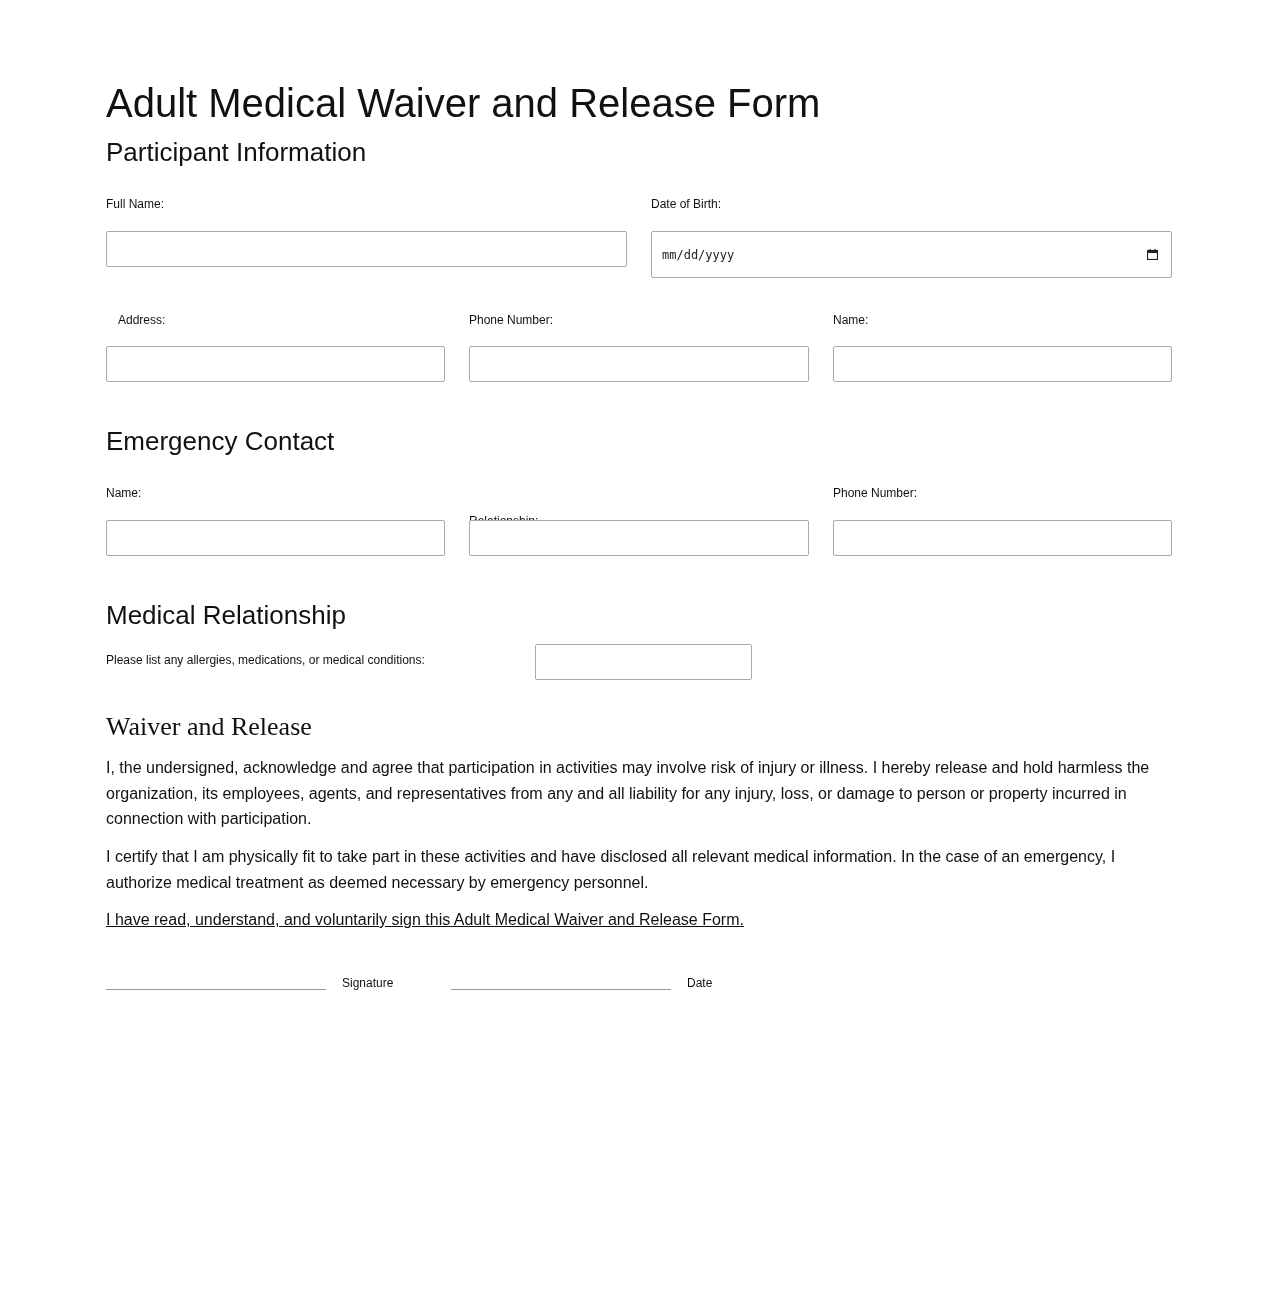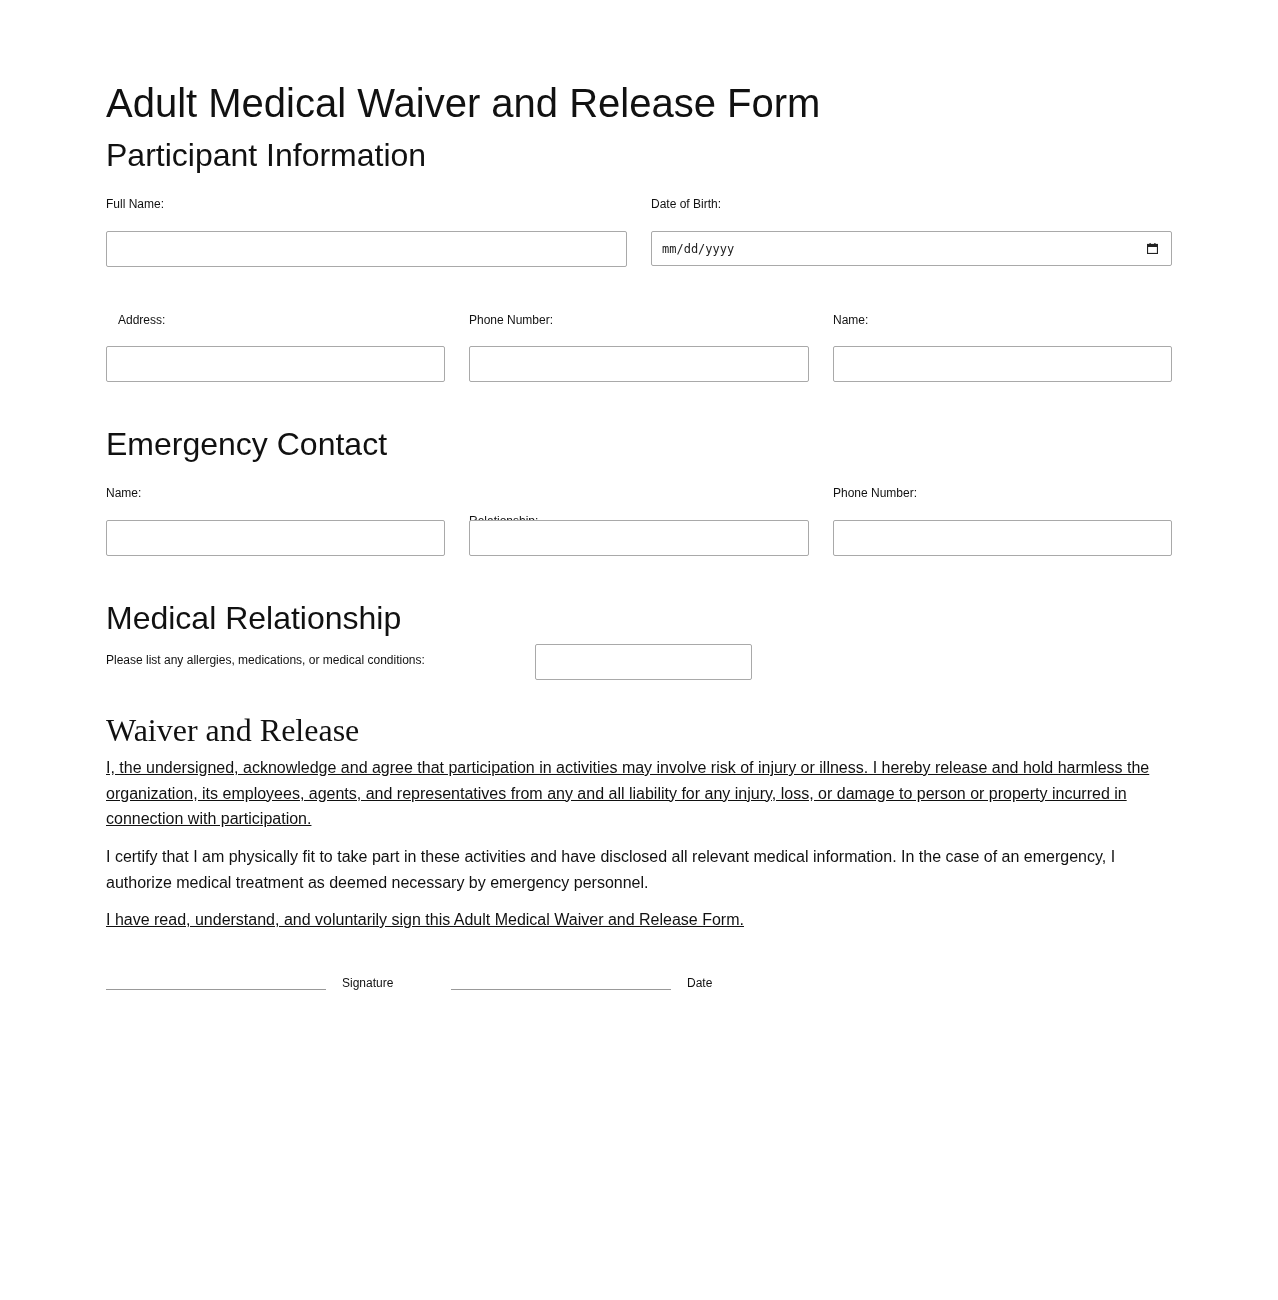--- a/index.html
+++ b/index.html
@@ -28,7 +28,7 @@
     position: absolute;
     left: 0;
     margin: 0;
-    font-size: 32px;
+    font-size: 26px;
     font-weight: normal;
     white-space: nowrap;
   }

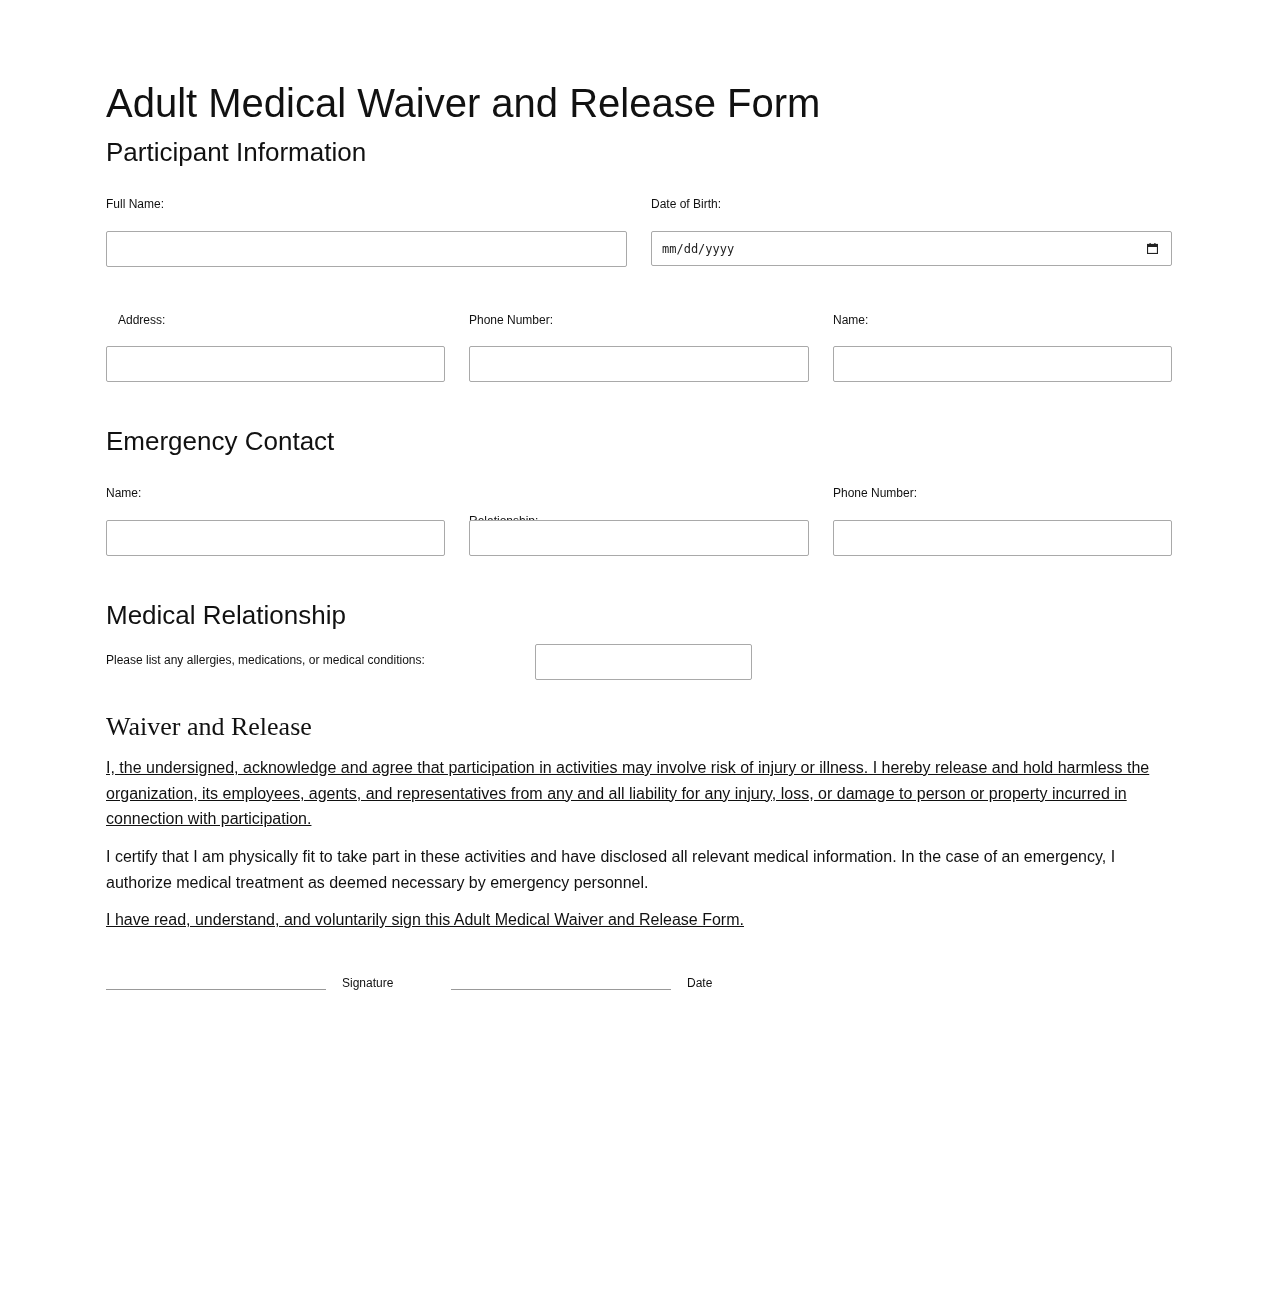--- a/index.html
+++ b/index.html
@@ -54,7 +54,7 @@
     display: flex;
     align-items: center;
     justify-content: space-between;
-    height: 35px;
+    height: 47px;
   }
   .date-text {
     font-family: "DejaVu Sans Mono", monospace;

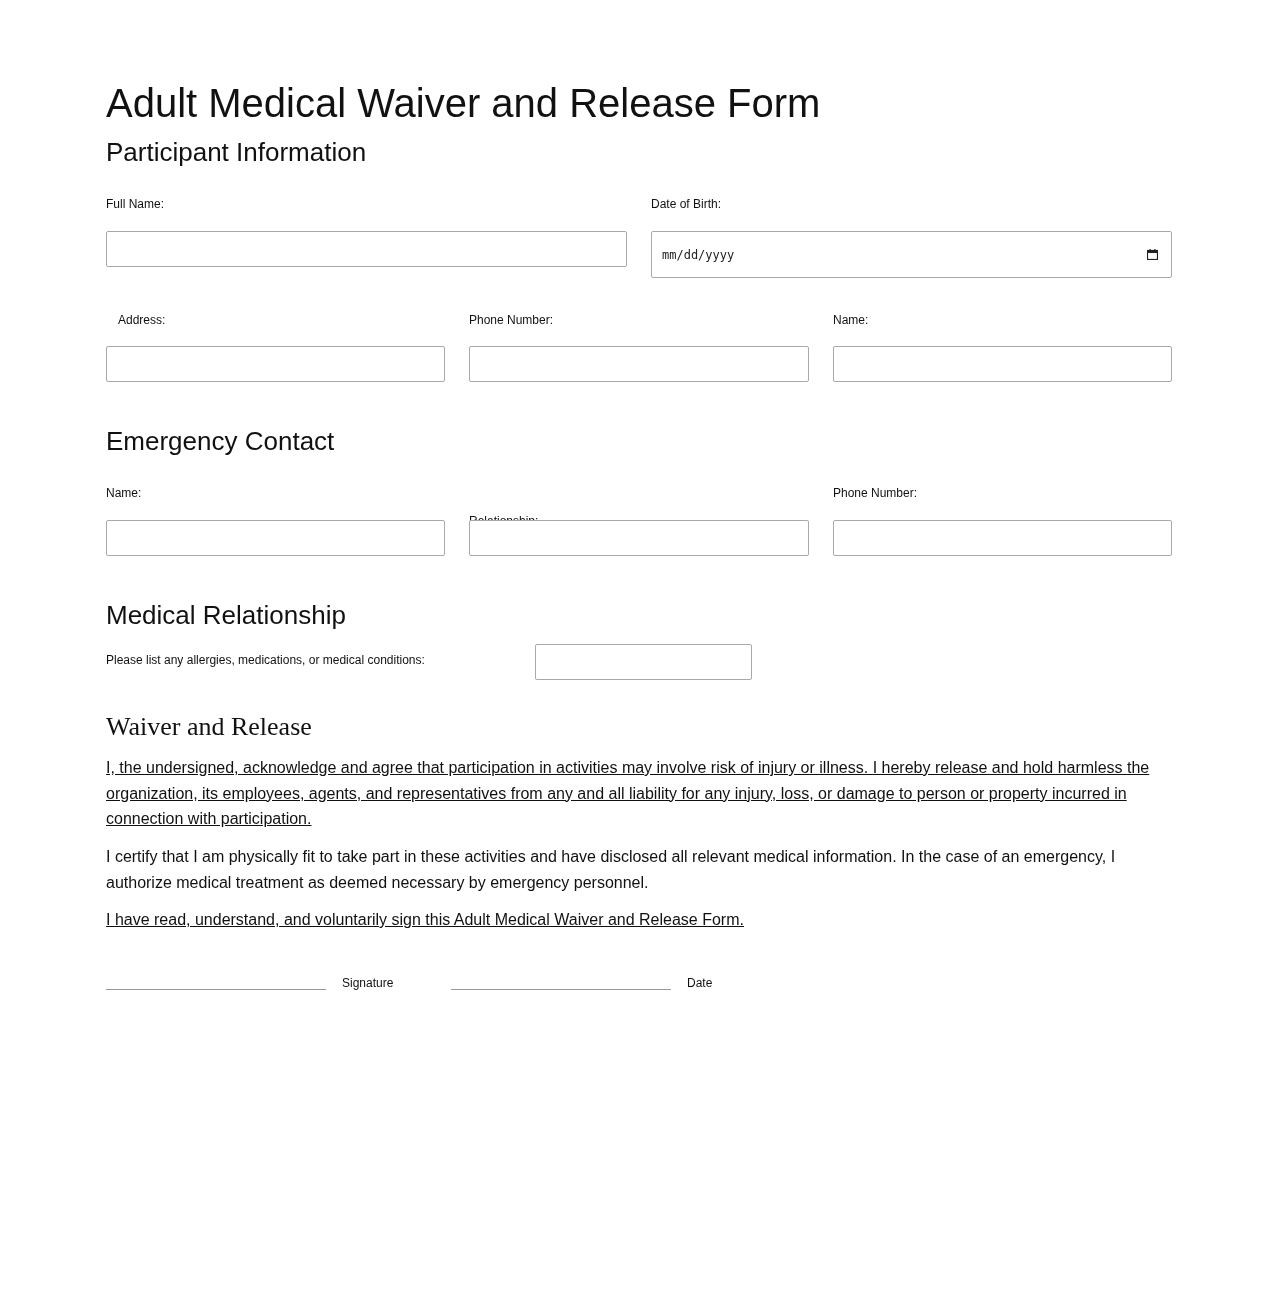--- a/index.html
+++ b/index.html
@@ -132,7 +132,7 @@
 
   <h2 style="top:712px;font-family:Liberation Serif, serif;">Waiver and Release</h2>
 
-  <p class="para" style="top:755px;text-decoration:underline;">I, the undersigned, acknowledge and agree that participation in activities may involve risk of injury or illness. I hereby release and hold harmless the organization, its employees, agents, and representatives from any and all liability for any injury, loss, or damage to person or property incurred in connection with participation.</p>
+  <p class="para" style="top:755px;">I, the undersigned, acknowledge and agree that participation in activities may involve risk of injury or illness. I hereby release and hold harmless the organization, its employees, agents, and representatives from any and all liability for any injury, loss, or damage to person or property incurred in connection with participation.</p>
   <p class="para" style="top:844px;">I certify that I am physically fit to take part in these activities and have disclosed all relevant medical information. In the case of an emergency, I authorize medical treatment as deemed necessary by emergency personnel.</p>
   <p class="para" style="top:907px;text-decoration:underline;">I have read, understand, and voluntarily sign this Adult Medical Waiver and Release Form.</p>
 

